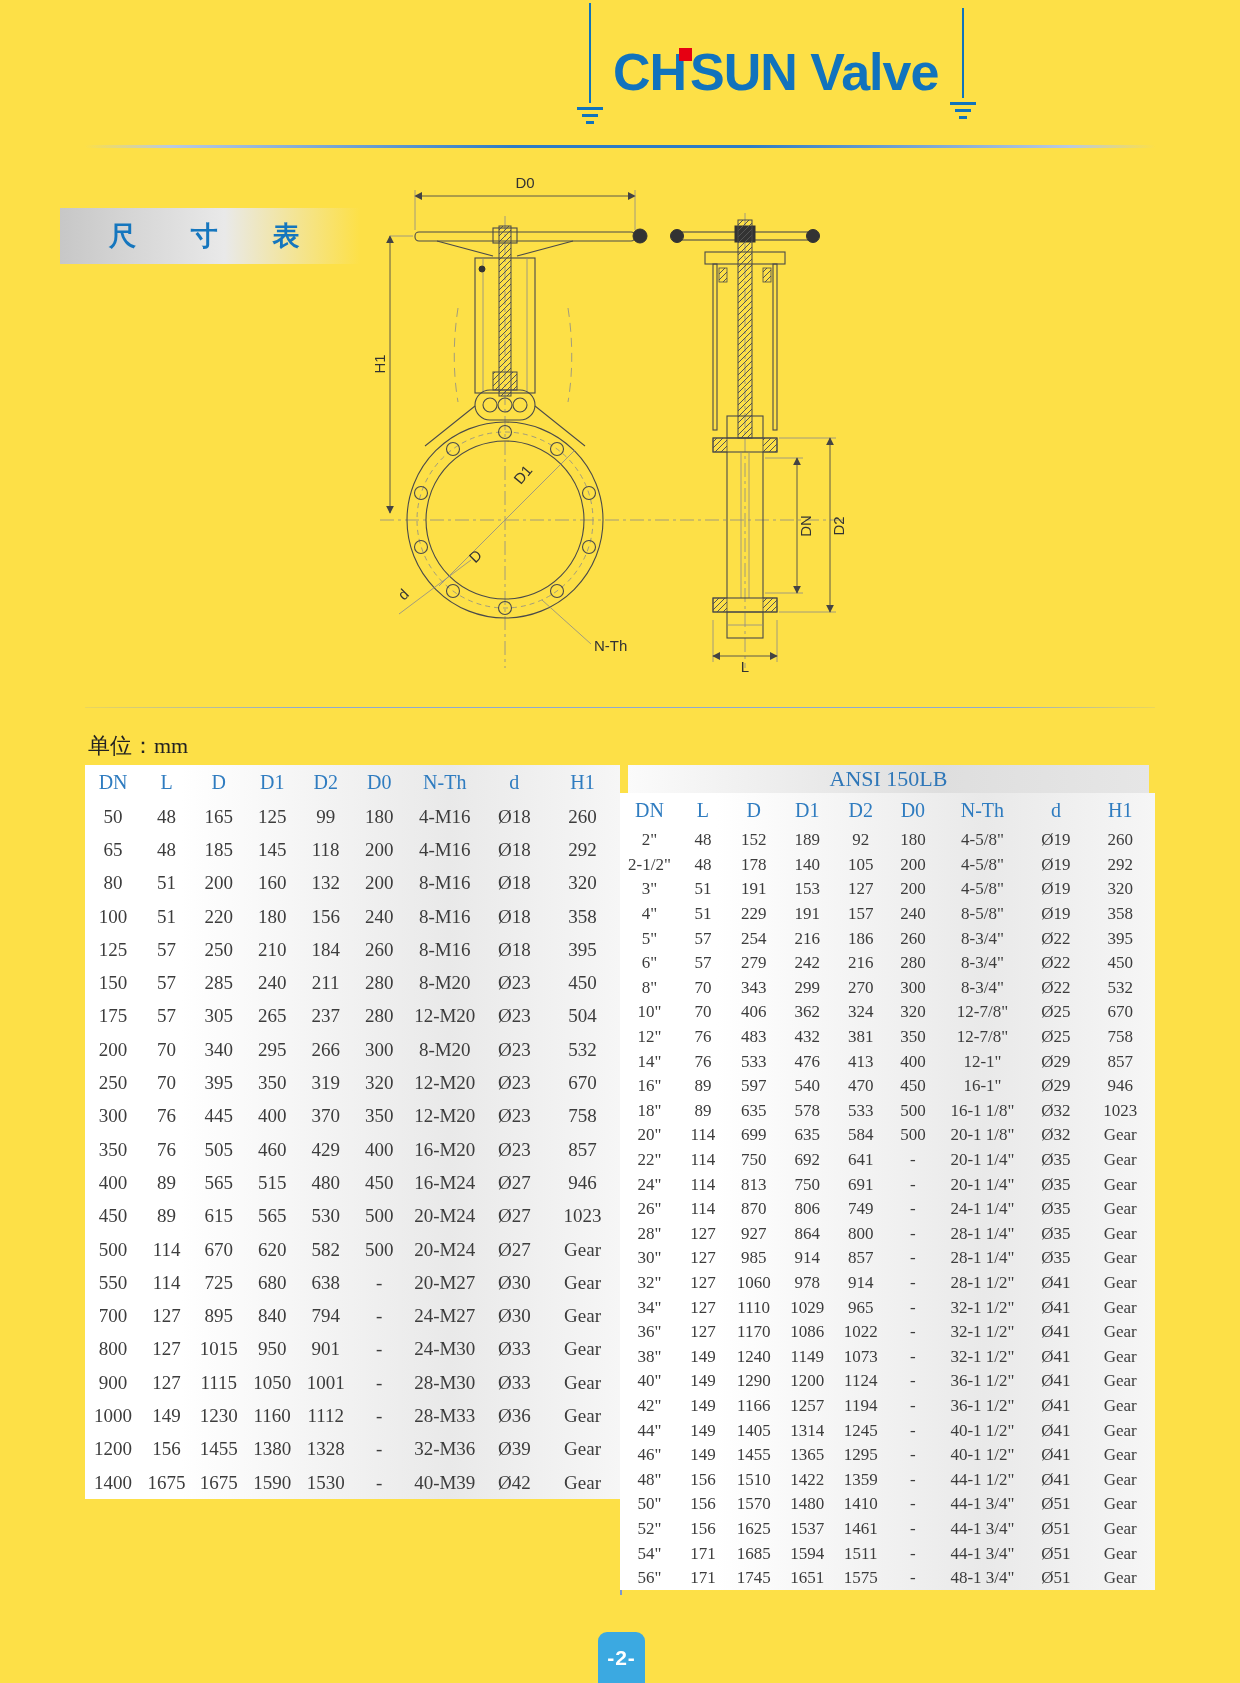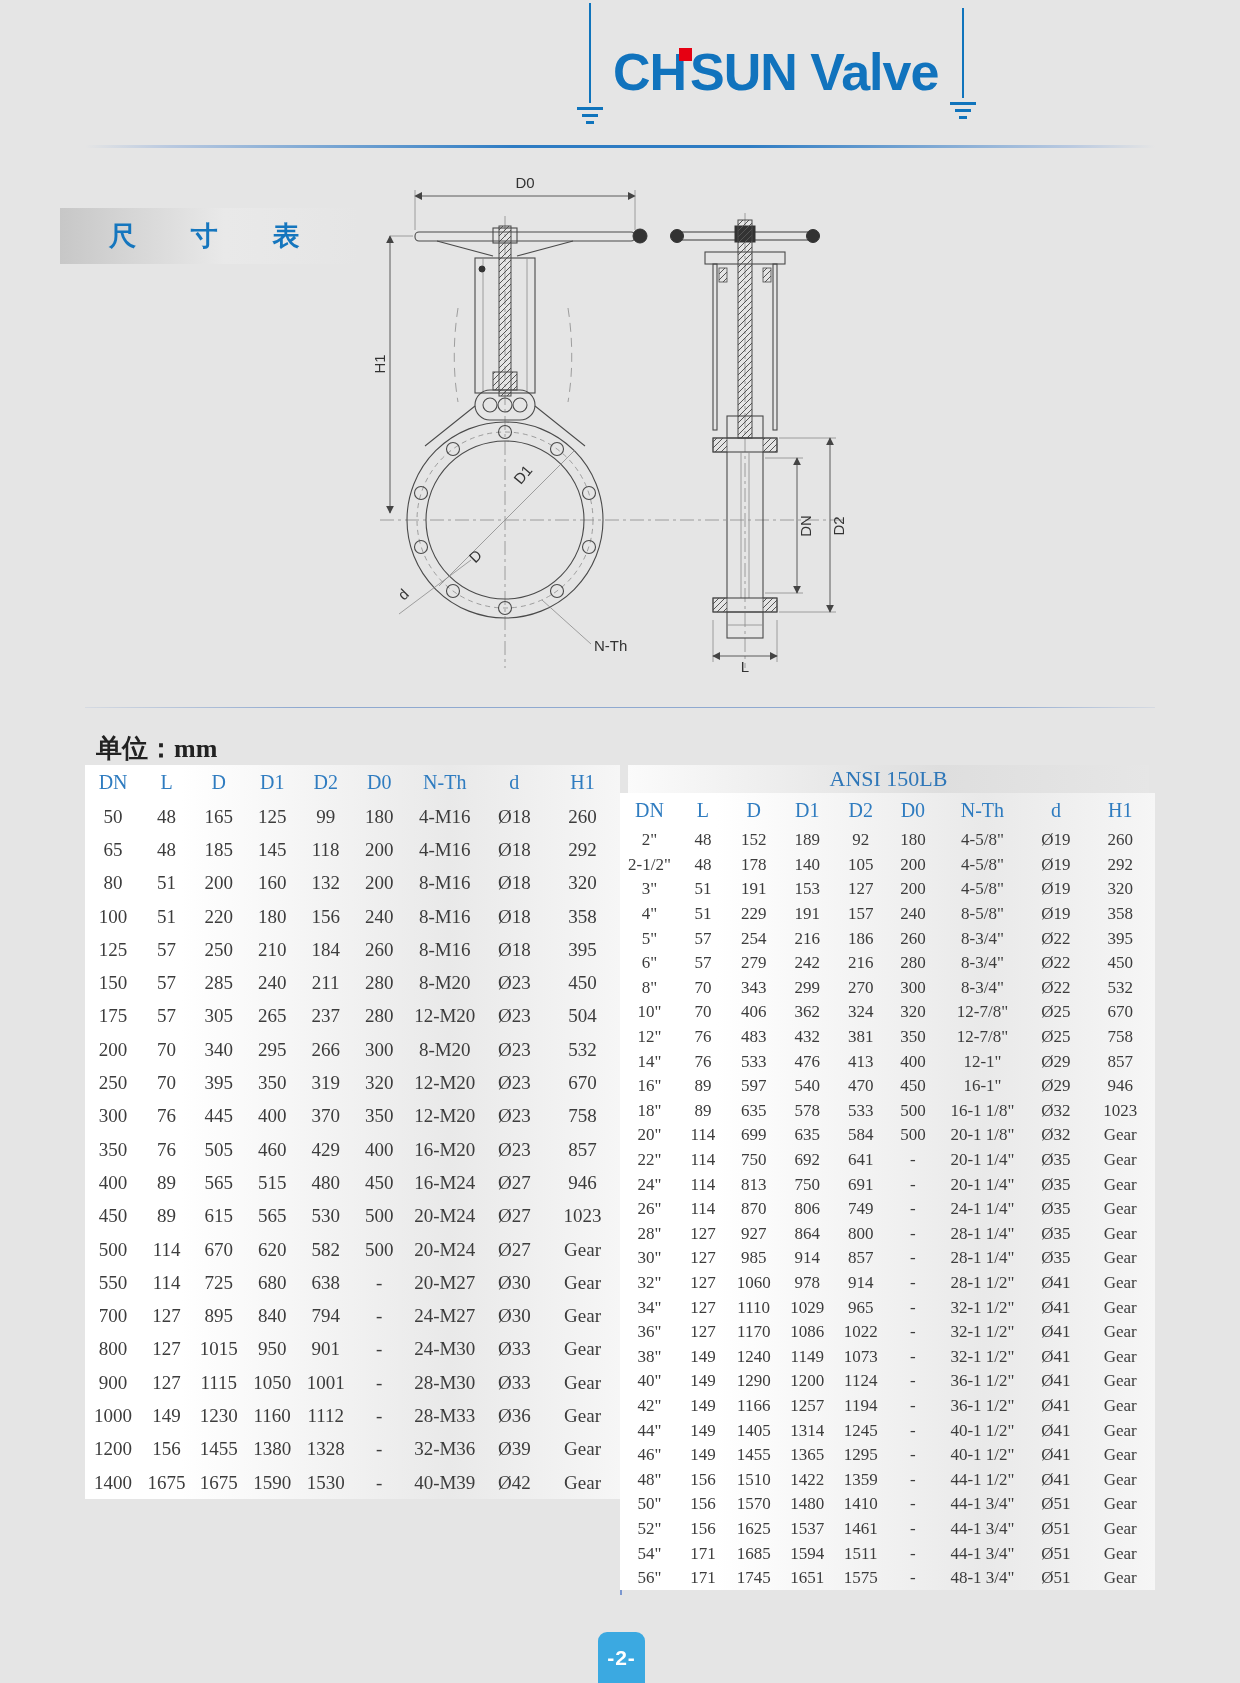--- a/index.html
+++ b/index.html
@@ -3,7 +3,7 @@
 <meta charset="utf-8">
 <style>
   html,body{margin:0;padding:0;background:#ffffff;}
-  .page{position:relative;width:1240px;height:1683px;background:#e5e5e5;overflow:hidden;
+  .page{position:relative;width:1240px;height:1683px;background:#fde047;overflow:hidden;
         font-family:"Liberation Serif",serif;color:#3c3c3c;}
 
   

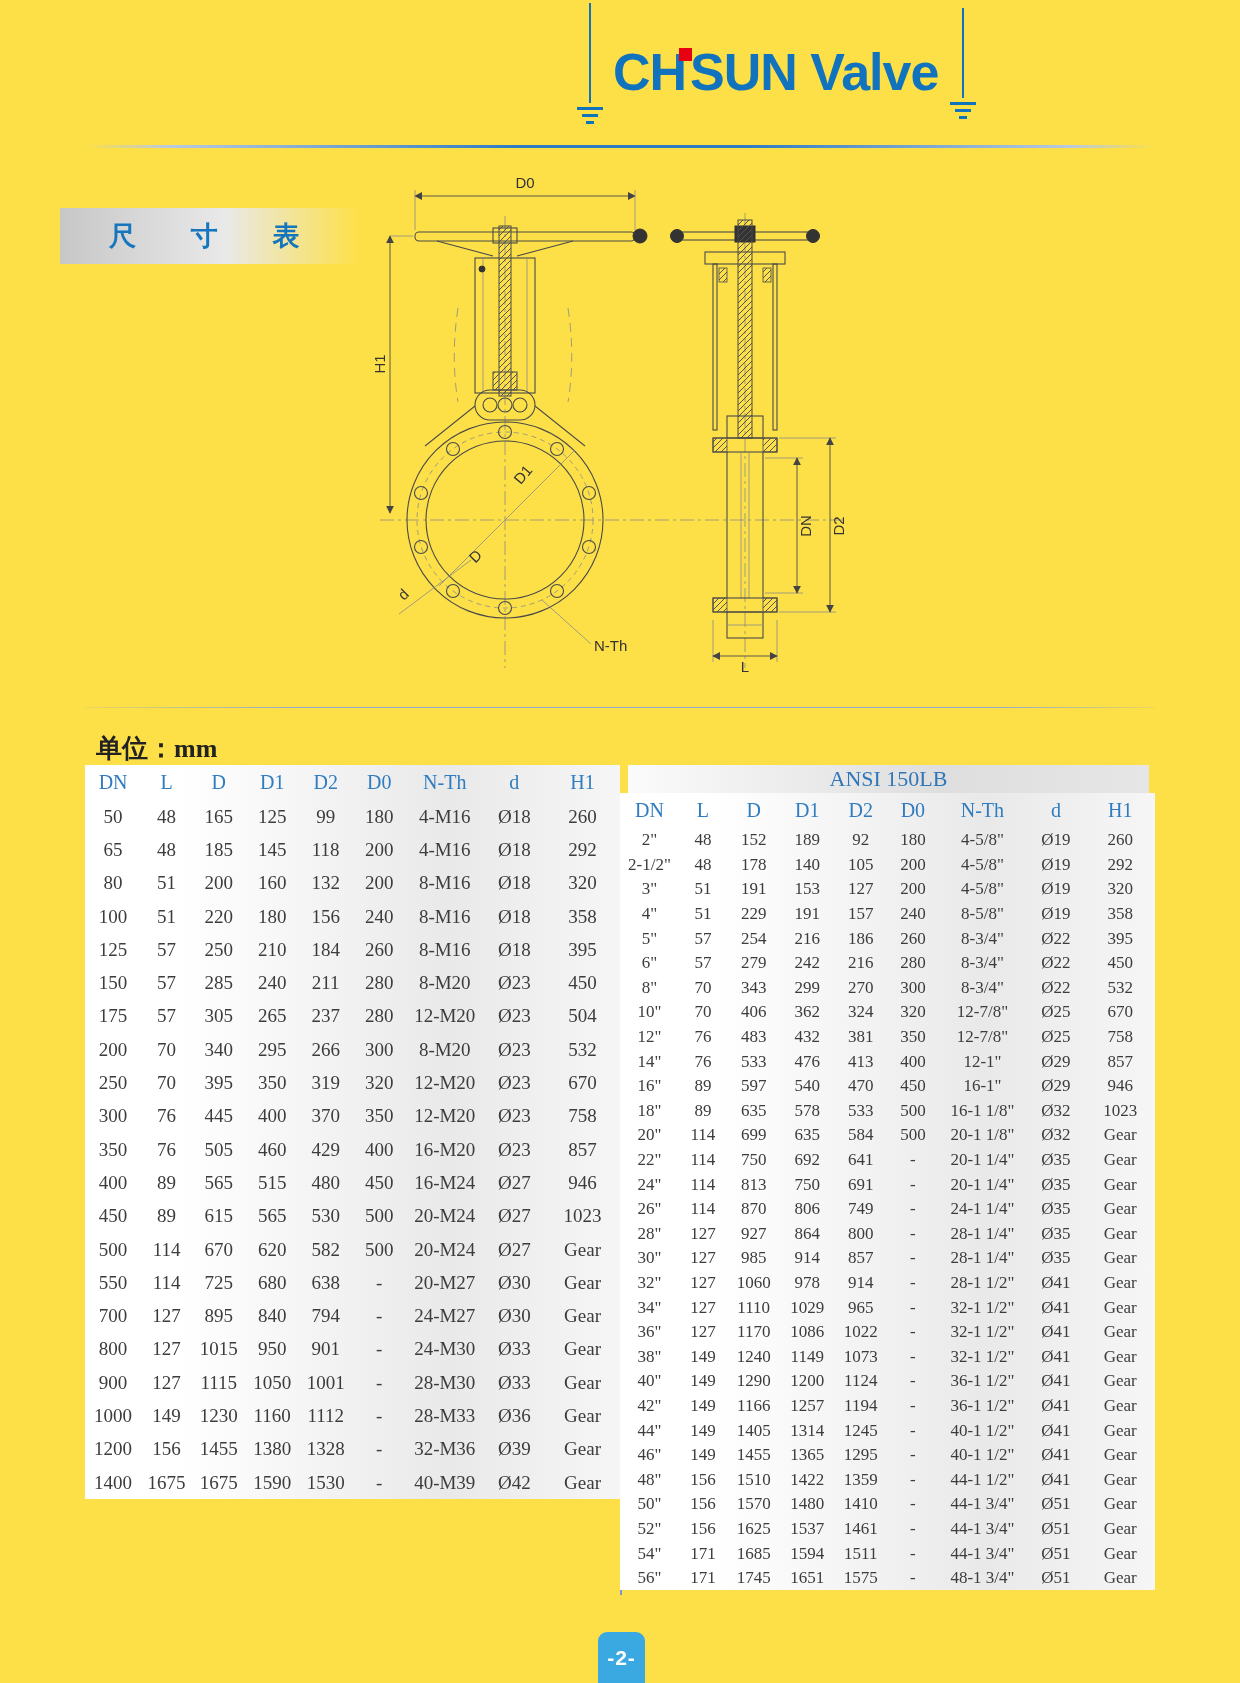--- a/index.html
+++ b/index.html
@@ -38,7 +38,7 @@
   .thin-rule{position:absolute;left:85px;top:707px;width:1070px;height:1px;
     background:linear-gradient(90deg,rgba(125,155,205,.15),#8fa9d0 20%,#8fa9d0 85%,rgba(125,155,205,.15));}
 
-  .unit{position:absolute;left:96px;top:731px;font-size:26px;color:#222;font-weight:bold;}
+  .unit{position:absolute;left:88px;top:731px;font-size:22px;color:#222;}
 
   
   .table-area{position:absolute;left:85px;top:765px;width:1070px;height:832px;}

